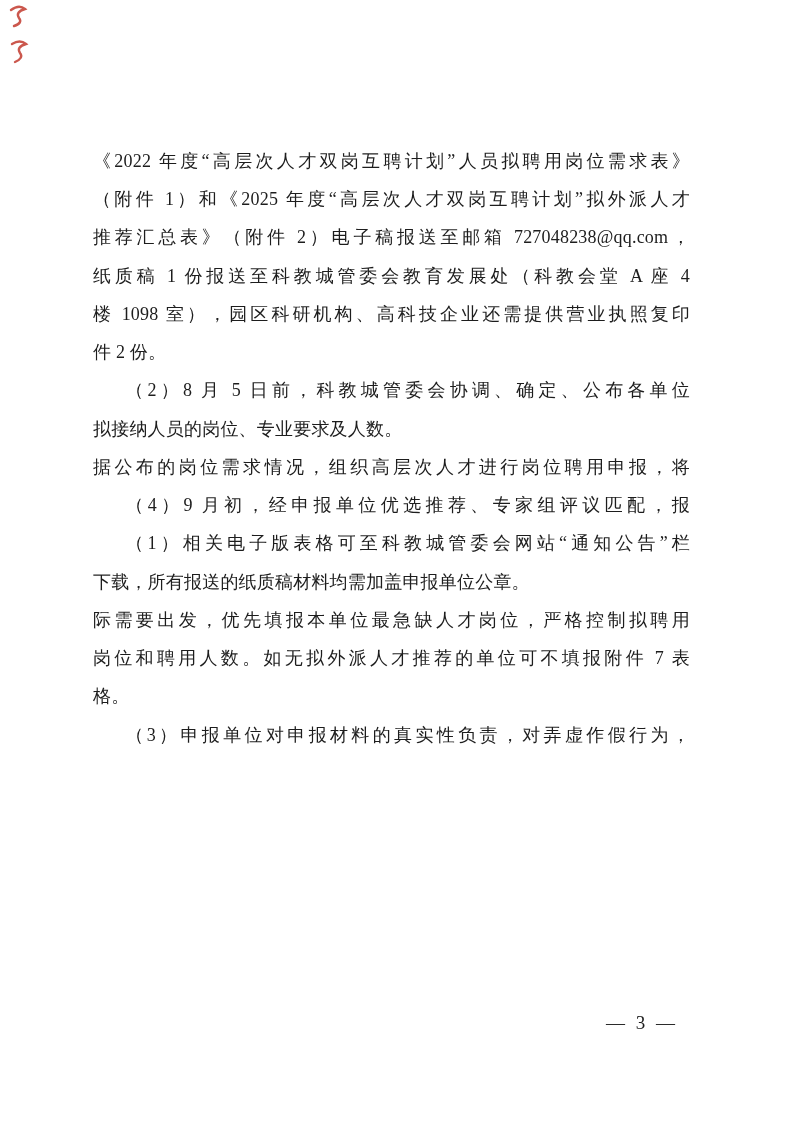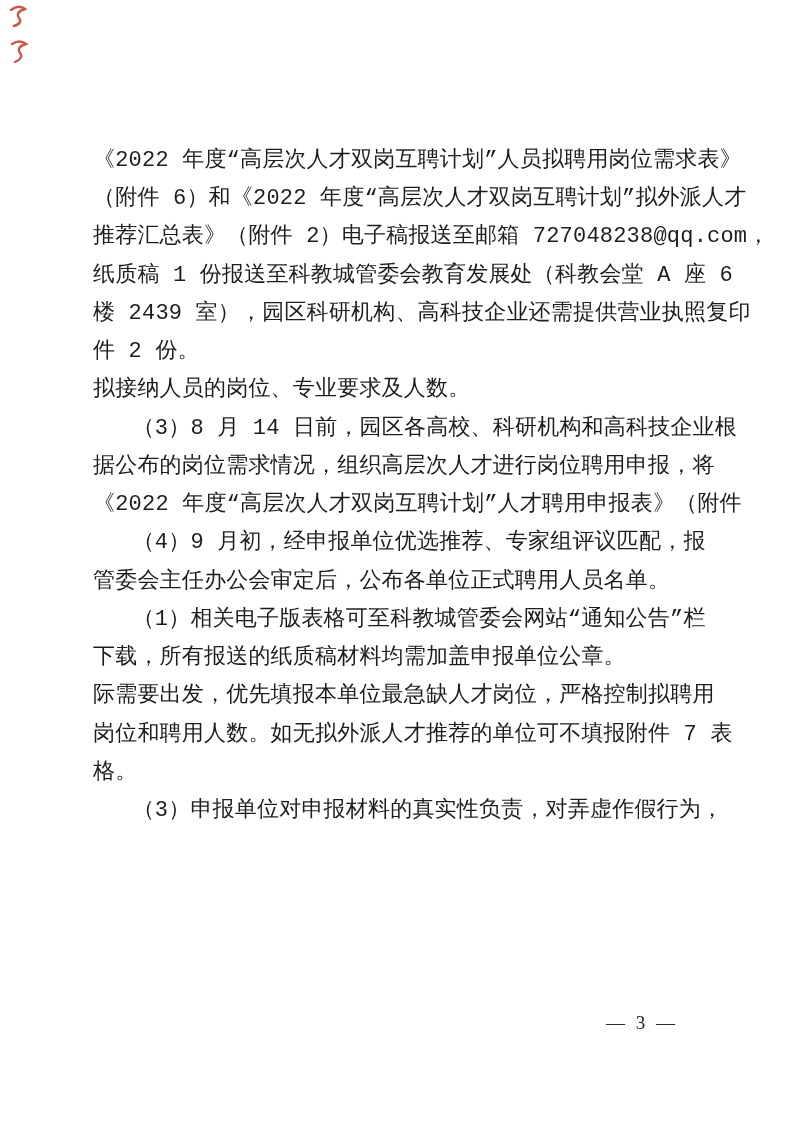--- a/index.html
+++ b/index.html
@@ -27,8 +27,7 @@
     left: 93px;
     top: 142px;
     width: 597px;
-    font-size: 22px;
-    font-family: Liberation Mono, monospace;
+    font-size: 18px;
   }
   .ln {
     height: 38.24px;

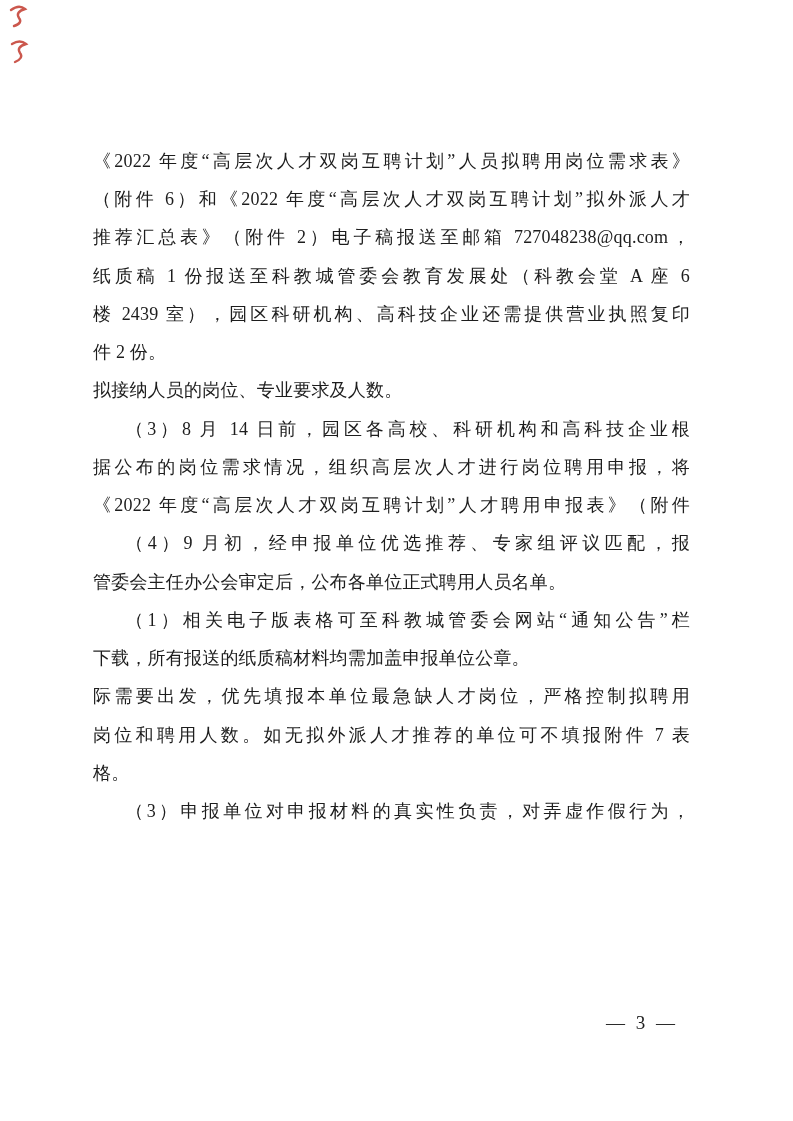--- a/index.html
+++ b/index.html
@@ -66,7 +66,7 @@
 
   <div class="content">
     <div class="ln fill">《2022 年度“高层次人才双岗互聘计划”人员拟聘用岗位需求表》</div>
-    <div class="ln fill">（附件 6）和《2022 年度“高层次人才双岗互聘计划”拟外派人才</div>
+    <div class="ln fill">（附件 1）和《2025 年度“高层次人才双岗互聘计划”拟外派人才</div>
     <div class="ln fill">推荐汇总表》（附件 2）电子稿报送至邮箱 727048238@qq.com，</div>
     <div class="ln fill">纸质稿 1 份报送至科教城管委会教育发展处（科教会堂 A 座 6</div>
     <div class="ln fill">楼 2439 室），园区科研机构、高科技企业还需提供营业执照复印</div>

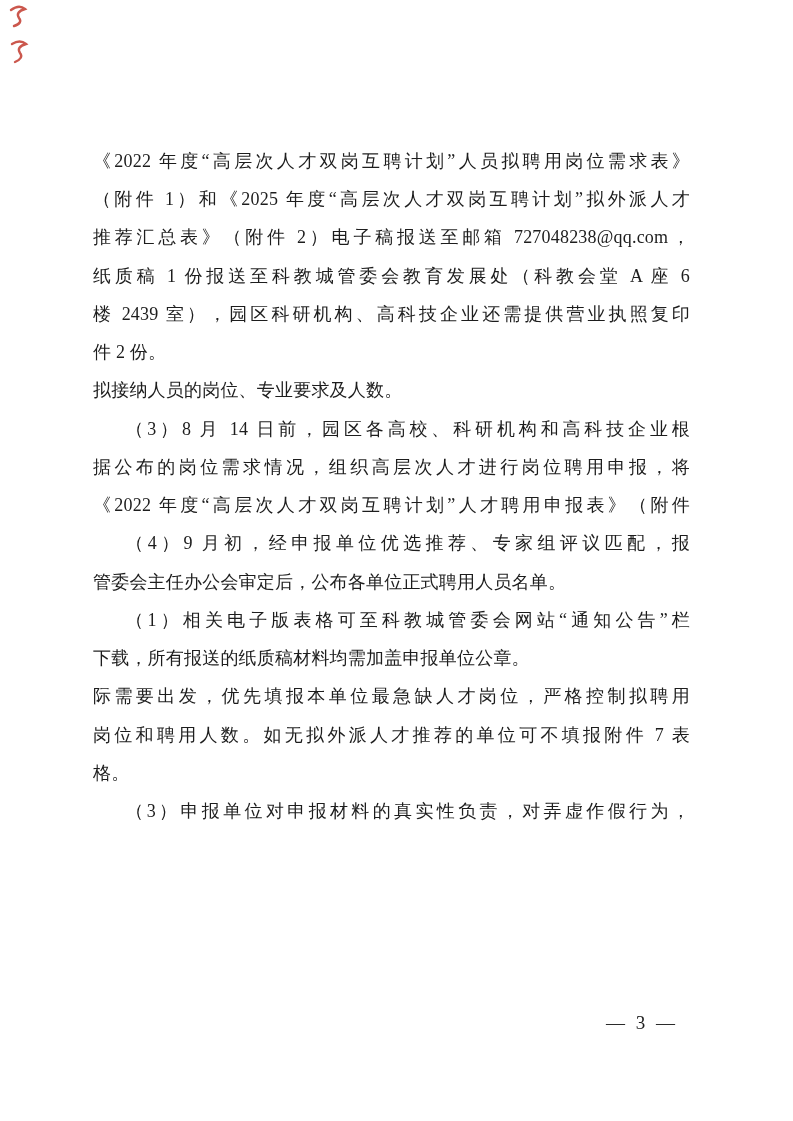--- a/index.html
+++ b/index.html
@@ -68,7 +68,7 @@
     <div class="ln fill">《2022 年度“高层次人才双岗互聘计划”人员拟聘用岗位需求表》</div>
     <div class="ln fill">（附件 1）和《2025 年度“高层次人才双岗互聘计划”拟外派人才</div>
     <div class="ln fill">推荐汇总表》（附件 2）电子稿报送至邮箱 727048238@qq.com，</div>
-    <div class="ln fill">纸质稿 1 份报送至科教城管委会教育发展处（科教会堂 A 座 6</div>
+    <div class="ln fill">纸质稿 1 份报送至科教城管委会教育发展处（科教会堂 A 座 4</div>
     <div class="ln fill">楼 2439 室），园区科研机构、高科技企业还需提供营业执照复印</div>
     <div class="ln">件 2 份。</div>
     <div class="ln">拟接纳人员的岗位、专业要求及人数。</div>

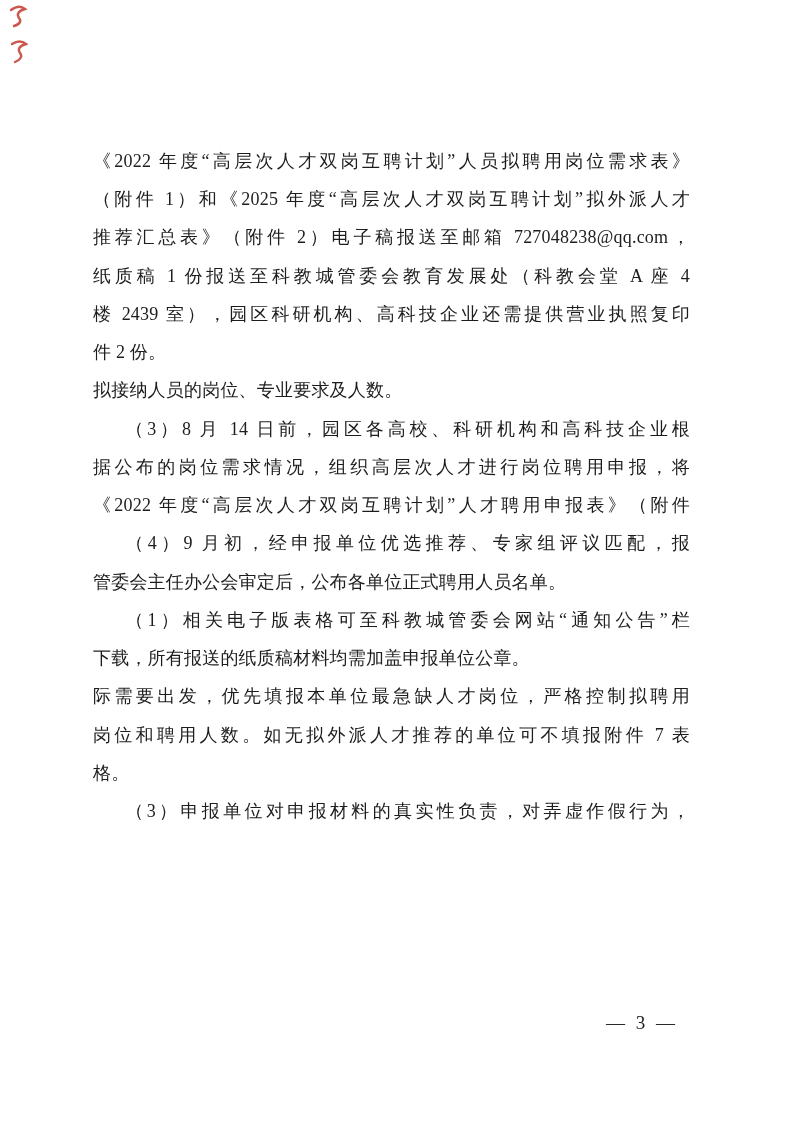--- a/index.html
+++ b/index.html
@@ -69,7 +69,7 @@
     <div class="ln fill">（附件 1）和《2025 年度“高层次人才双岗互聘计划”拟外派人才</div>
     <div class="ln fill">推荐汇总表》（附件 2）电子稿报送至邮箱 727048238@qq.com，</div>
     <div class="ln fill">纸质稿 1 份报送至科教城管委会教育发展处（科教会堂 A 座 4</div>
-    <div class="ln fill">楼 2439 室），园区科研机构、高科技企业还需提供营业执照复印</div>
+    <div class="ln fill">楼 1098 室），园区科研机构、高科技企业还需提供营业执照复印</div>
     <div class="ln">件 2 份。</div>
     <div class="ln">拟接纳人员的岗位、专业要求及人数。</div>
     <div class="ln fill ind">（3）8 月 14 日前，园区各高校、科研机构和高科技企业根</div>

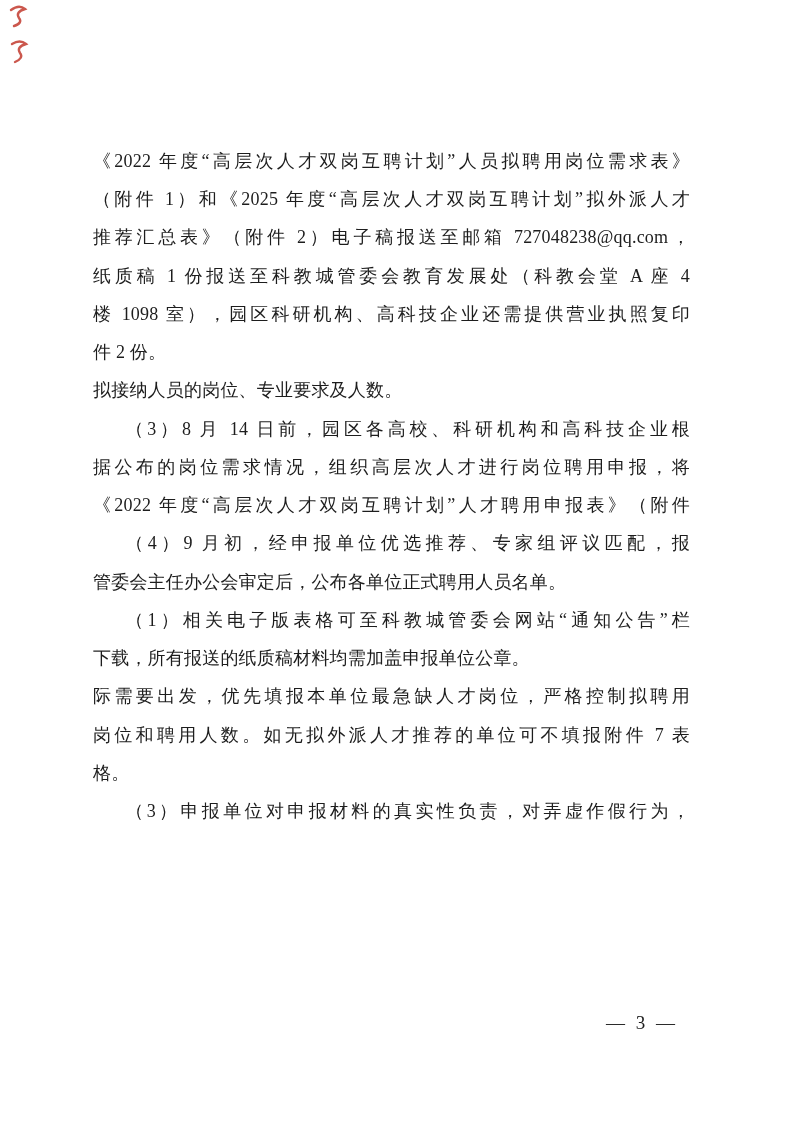--- a/index.html
+++ b/index.html
@@ -71,6 +71,7 @@
     <div class="ln fill">纸质稿 1 份报送至科教城管委会教育发展处（科教会堂 A 座 4</div>
     <div class="ln fill">楼 1098 室），园区科研机构、高科技企业还需提供营业执照复印</div>
     <div class="ln">件 2 份。</div>
+    <div class="ln fill ind">（2）8 月 5 日前，科教城管委会协调、确定、公布各单位</div>
     <div class="ln">拟接纳人员的岗位、专业要求及人数。</div>
     <div class="ln fill ind">（3）8 月 14 日前，园区各高校、科研机构和高科技企业根</div>
     <div class="ln fill">据公布的岗位需求情况，组织高层次人才进行岗位聘用申报，将</div>

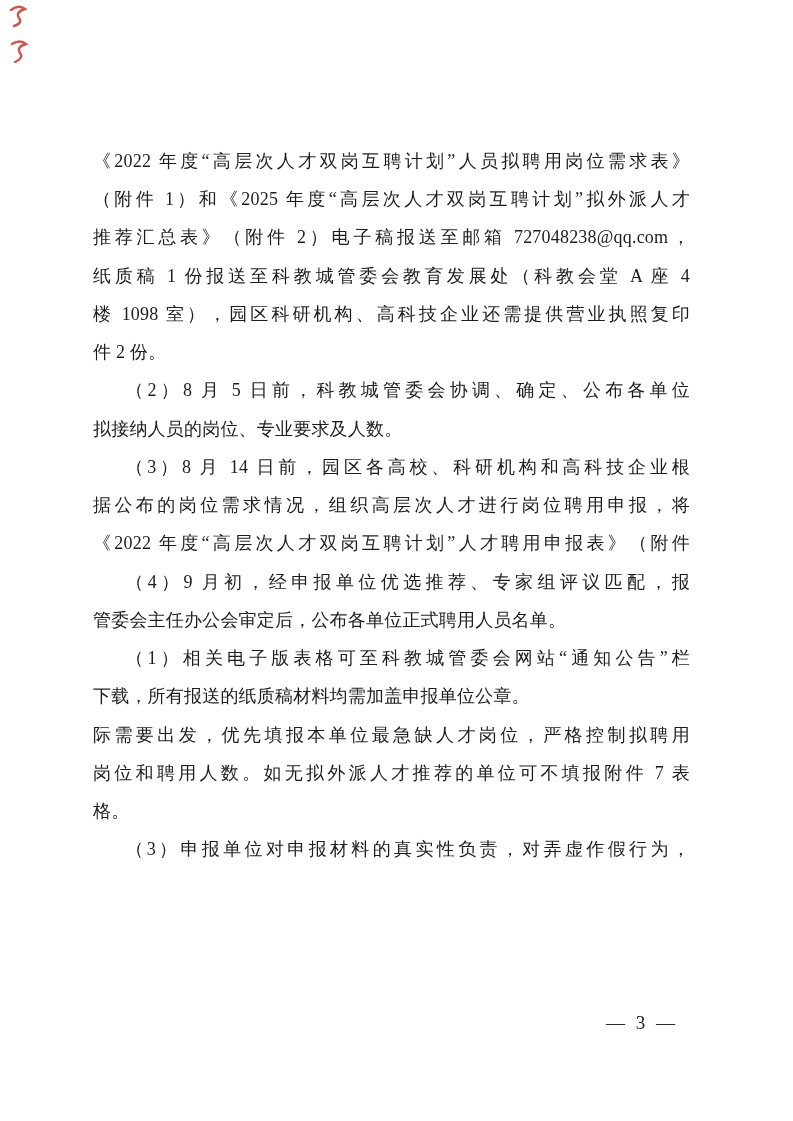--- a/index.html
+++ b/index.html
@@ -73,7 +73,6 @@
     <div class="ln">件 2 份。</div>
     <div class="ln fill ind">（2）8 月 5 日前，科教城管委会协调、确定、公布各单位</div>
     <div class="ln">拟接纳人员的岗位、专业要求及人数。</div>
-    <div class="ln fill ind">（3）8 月 14 日前，园区各高校、科研机构和高科技企业根</div>
     <div class="ln fill">据公布的岗位需求情况，组织高层次人才进行岗位聘用申报，将</div>
     <div class="ln fill">《2022 年度“高层次人才双岗互聘计划”人才聘用申报表》（附件</div>
     <div class="ln fill ind">（4）9 月初，经申报单位优选推荐、专家组评议匹配，报</div>

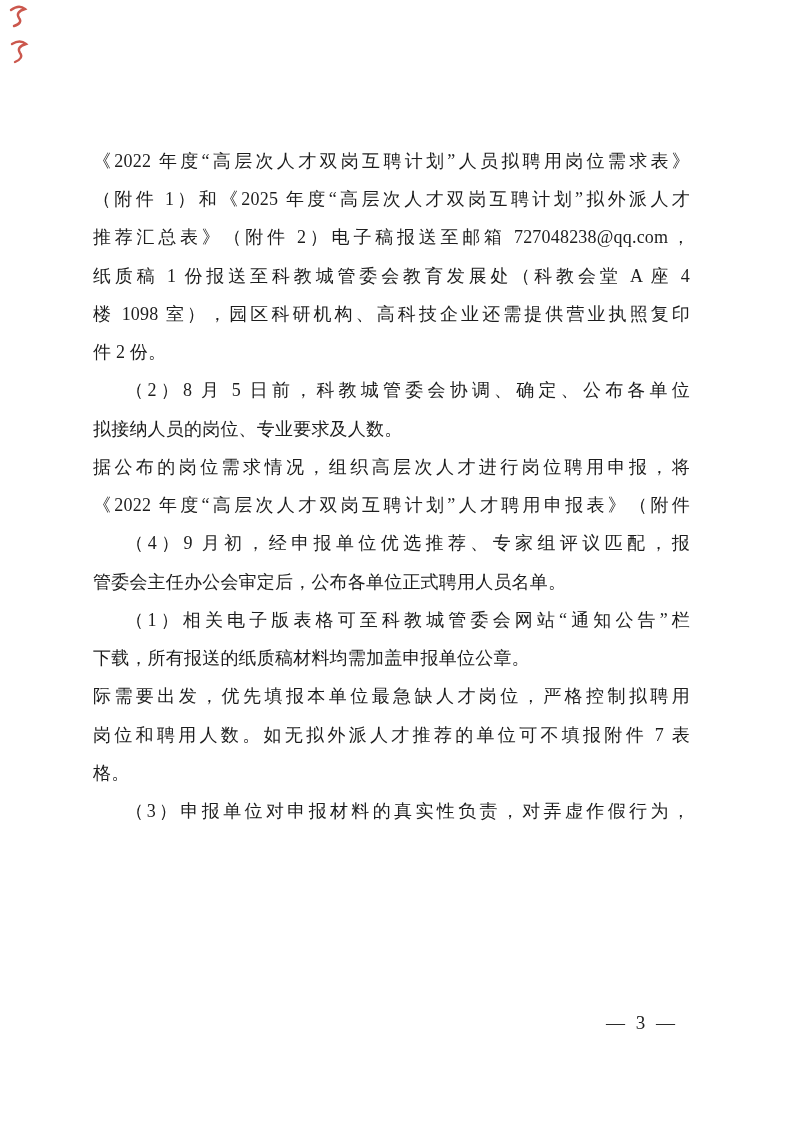--- a/index.html
+++ b/index.html
@@ -74,7 +74,6 @@
     <div class="ln fill ind">（2）8 月 5 日前，科教城管委会协调、确定、公布各单位</div>
     <div class="ln">拟接纳人员的岗位、专业要求及人数。</div>
     <div class="ln fill">据公布的岗位需求情况，组织高层次人才进行岗位聘用申报，将</div>
-    <div class="ln fill">《2022 年度“高层次人才双岗互聘计划”人才聘用申报表》（附件</div>
     <div class="ln fill ind">（4）9 月初，经申报单位优选推荐、专家组评议匹配，报</div>
     <div class="ln">管委会主任办公会审定后，公布各单位正式聘用人员名单。</div>
     <div class="ln fill ind">（1）相关电子版表格可至科教城管委会网站“通知公告”栏</div>

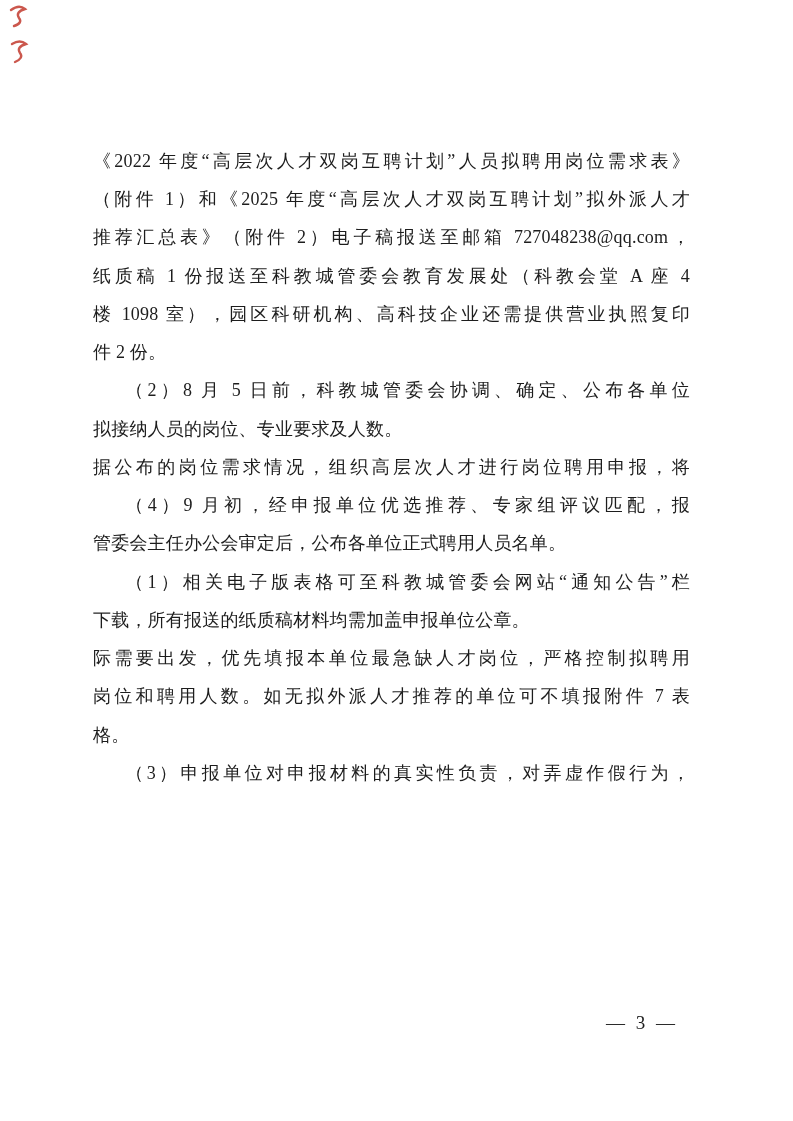--- a/index.html
+++ b/index.html
@@ -75,7 +75,6 @@
     <div class="ln">拟接纳人员的岗位、专业要求及人数。</div>
     <div class="ln fill">据公布的岗位需求情况，组织高层次人才进行岗位聘用申报，将</div>
     <div class="ln fill ind">（4）9 月初，经申报单位优选推荐、专家组评议匹配，报</div>
-    <div class="ln">管委会主任办公会审定后，公布各单位正式聘用人员名单。</div>
     <div class="ln fill ind">（1）相关电子版表格可至科教城管委会网站“通知公告”栏</div>
     <div class="ln">下载，所有报送的纸质稿材料均需加盖申报单位公章。</div>
     <div class="ln fill">际需要出发，优先填报本单位最急缺人才岗位，严格控制拟聘用</div>

